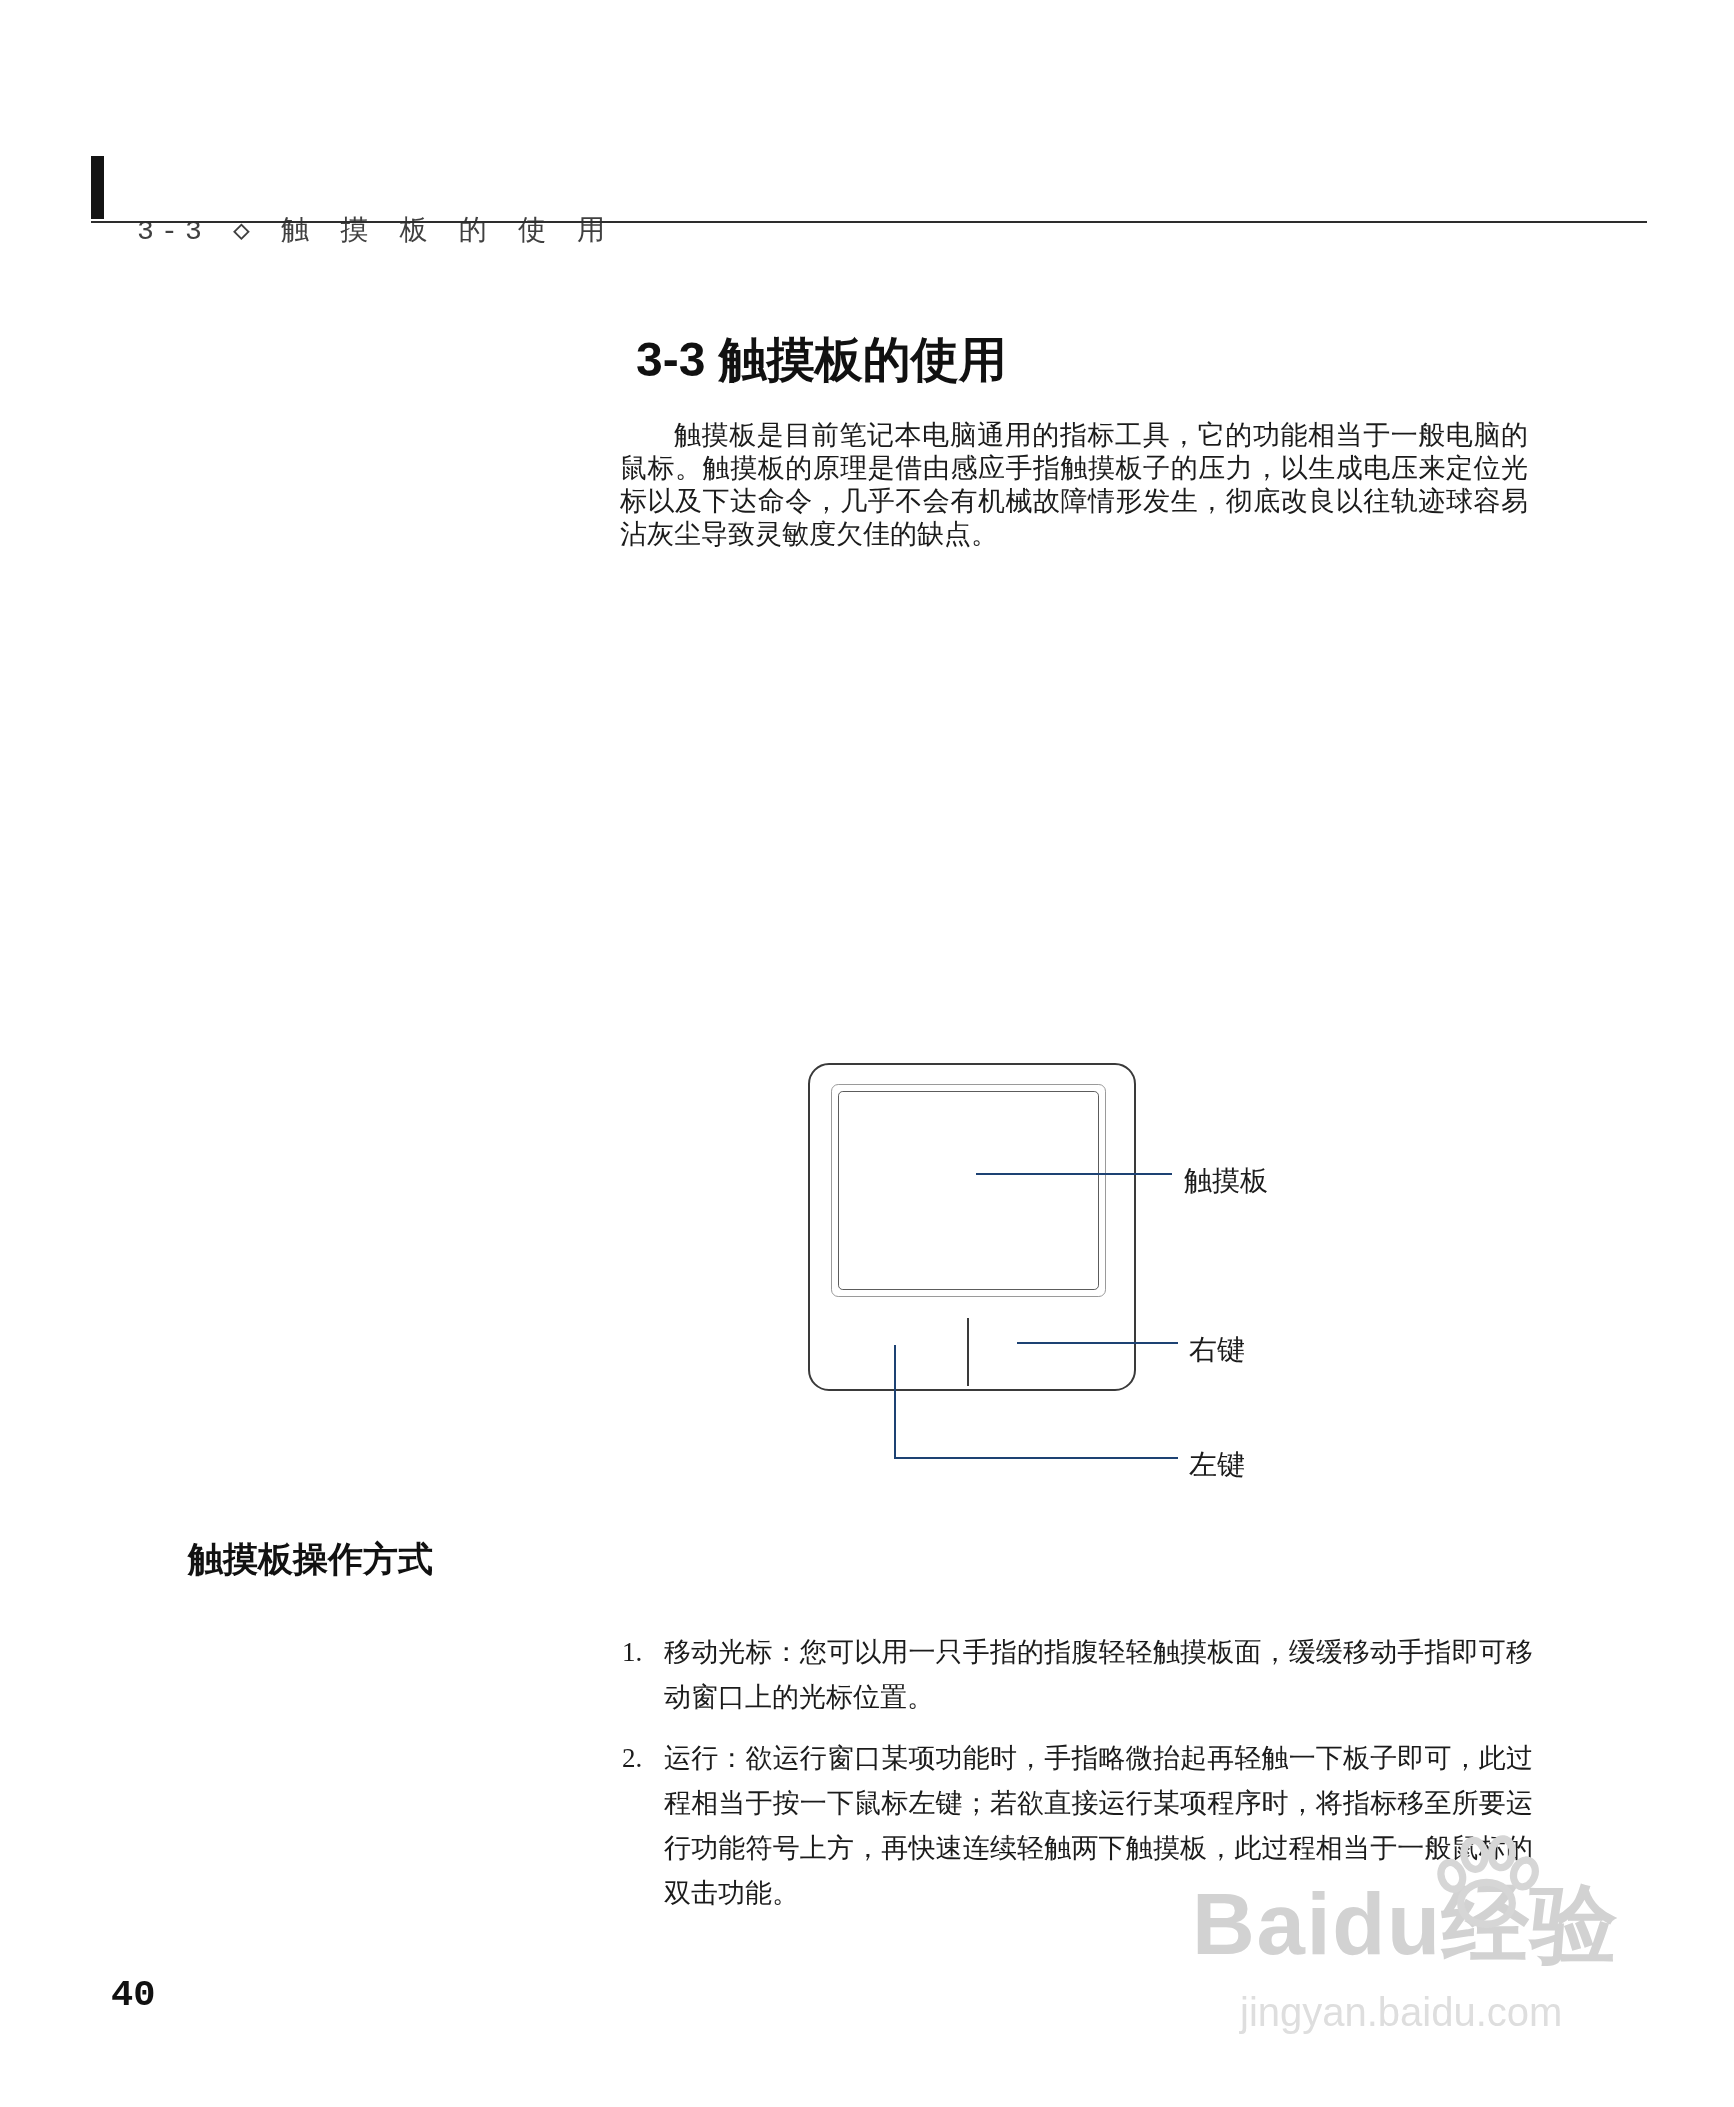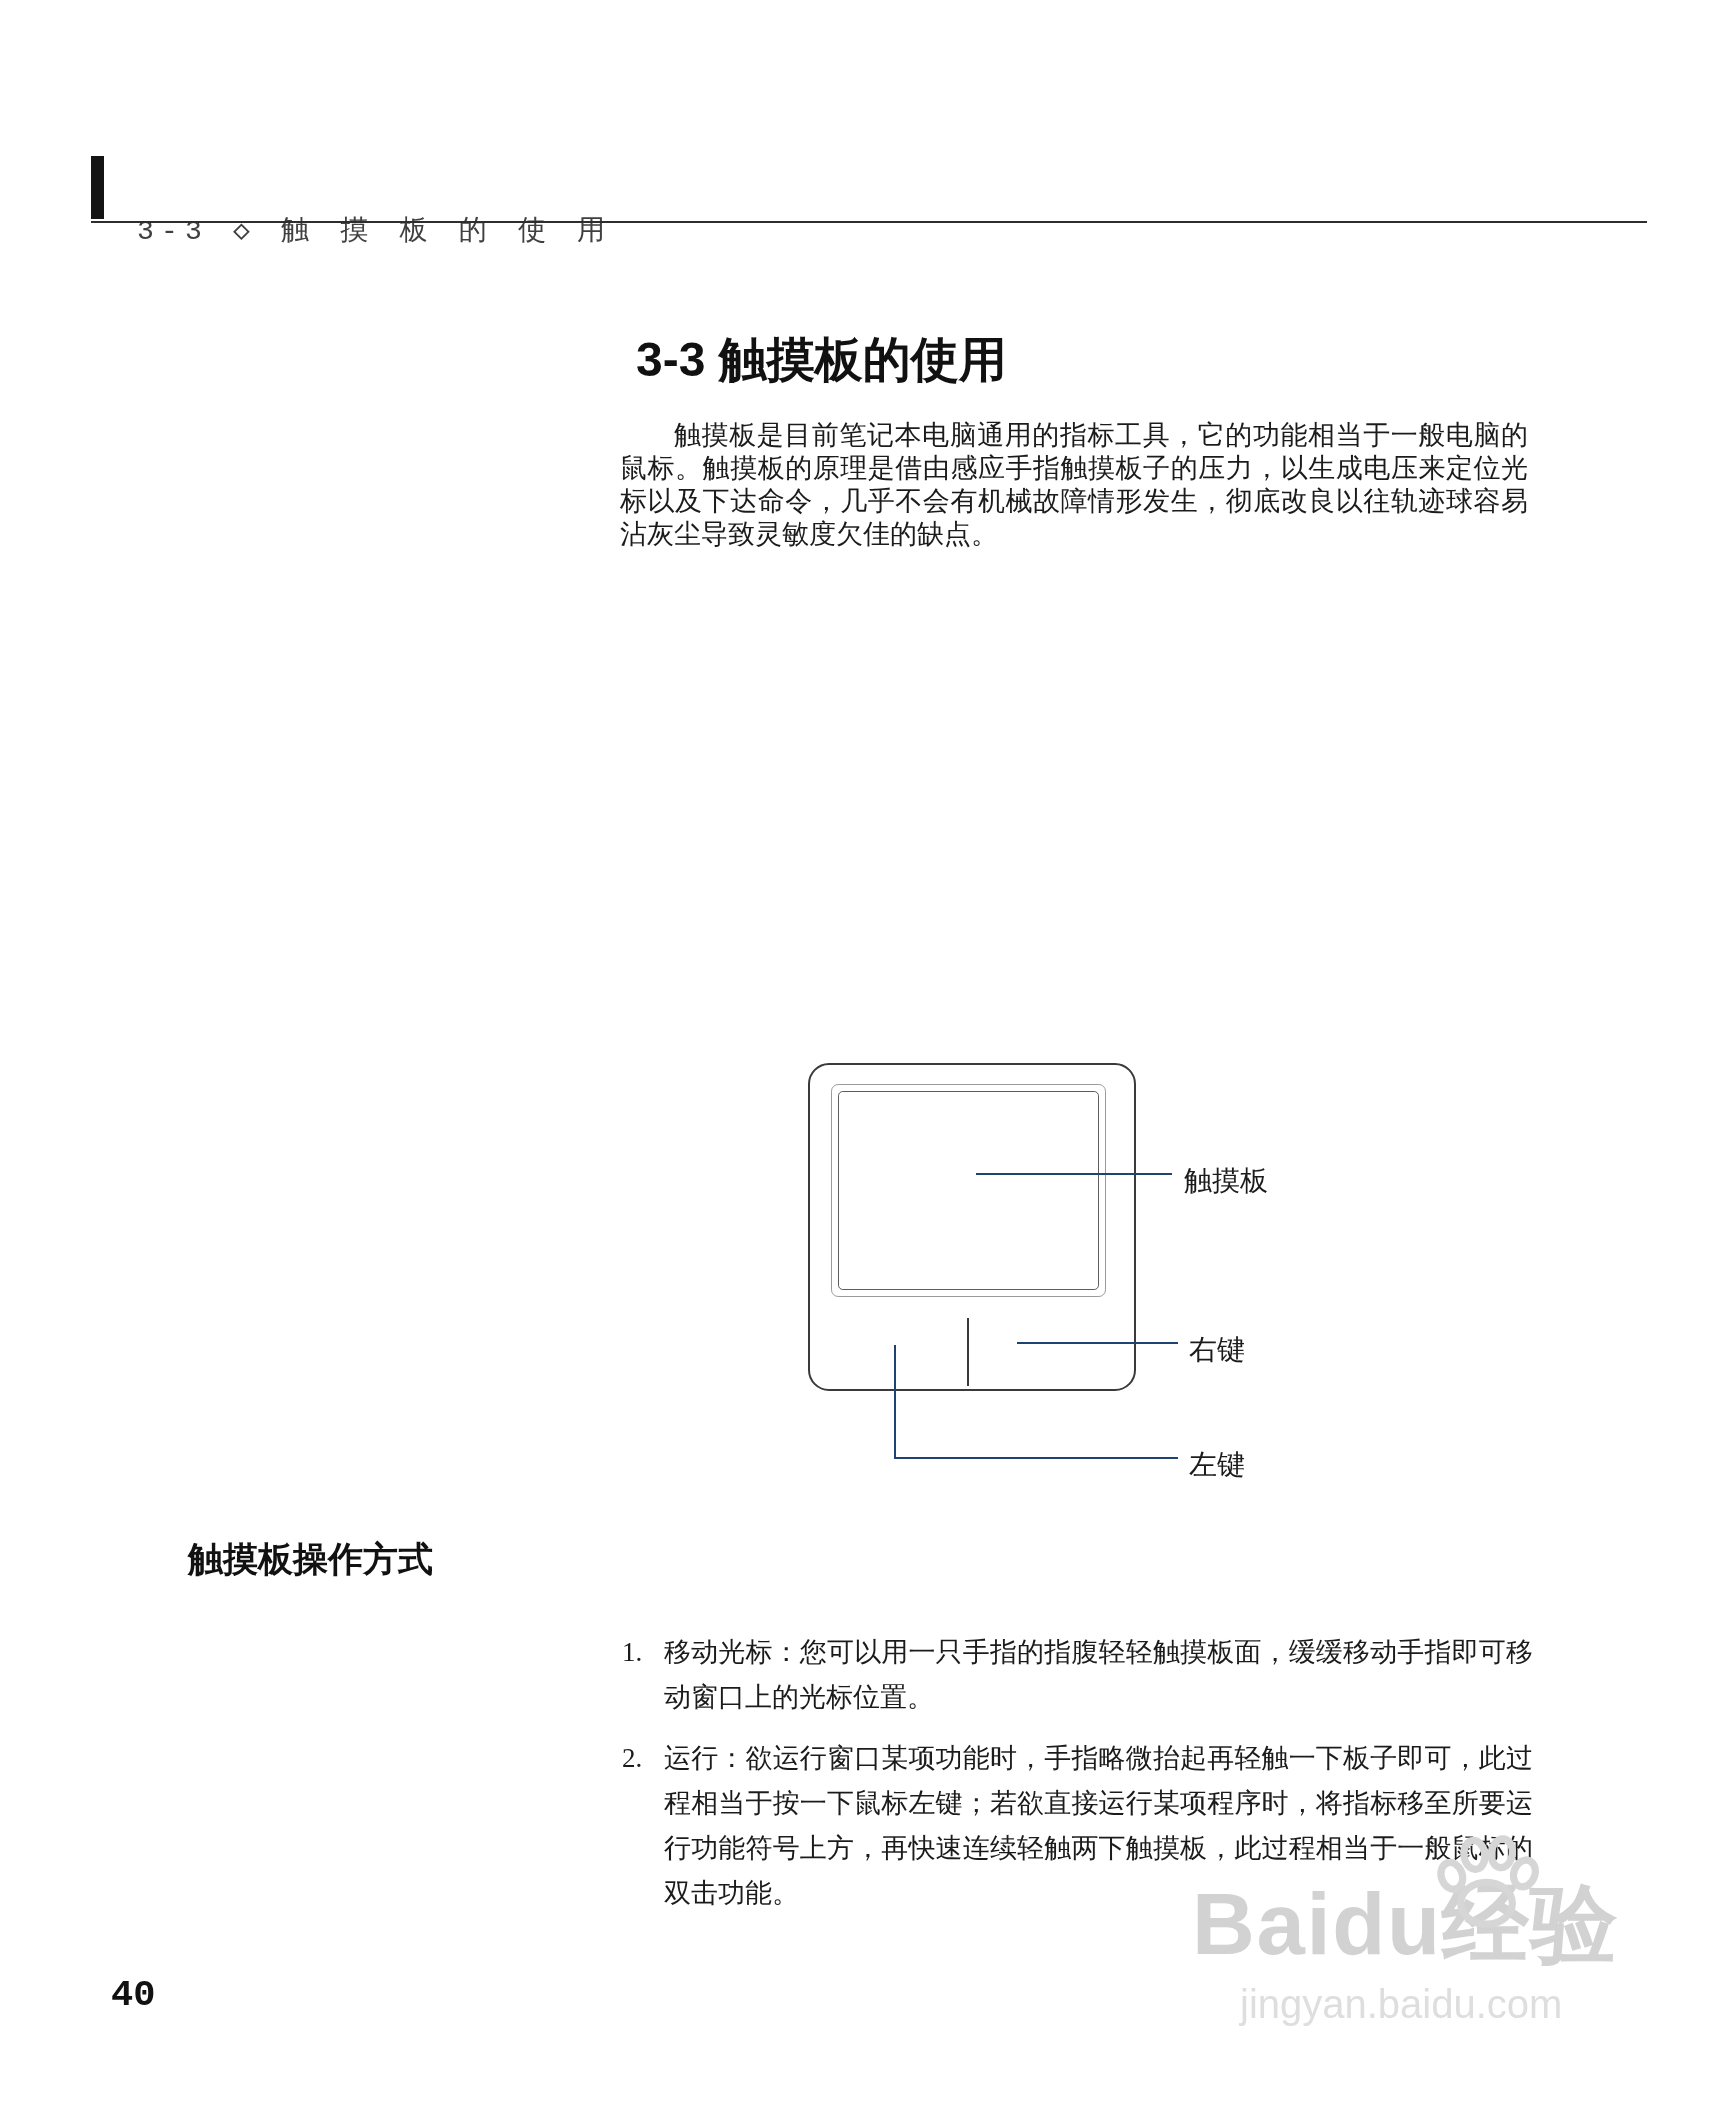--- a/index.html
+++ b/index.html
@@ -102,7 +102,7 @@
   }
   .wm-url{
     font-family:"Liberation Sans", sans-serif;
-    font-size:40px;color:#dedede;margin-top:10px;margin-left:48px;
+    font-size:40px;color:#dedede;margin-top:18px;margin-left:48px;
   }
   .wm-paw{
     position:absolute;left:234px;top:-47px;width:121px;height:105px;

